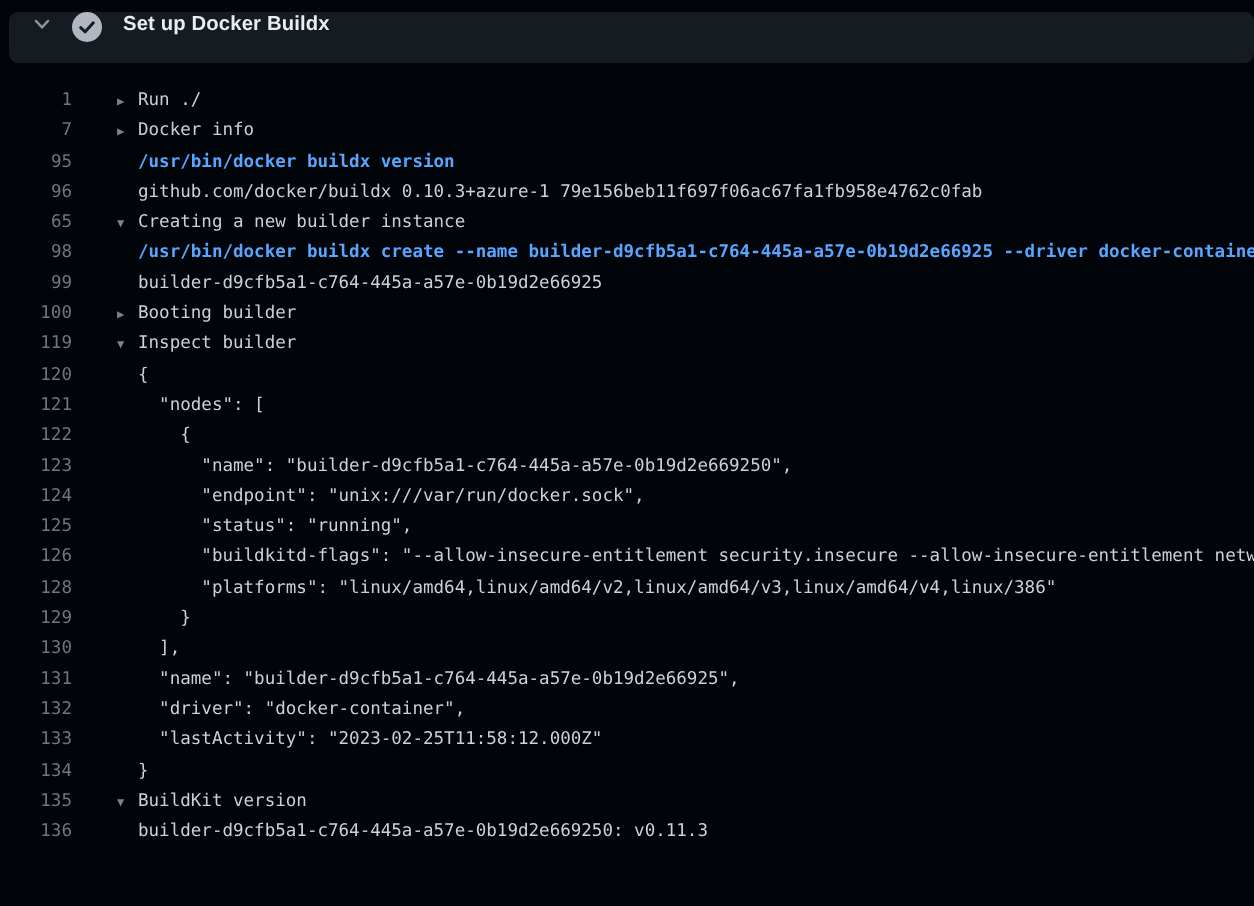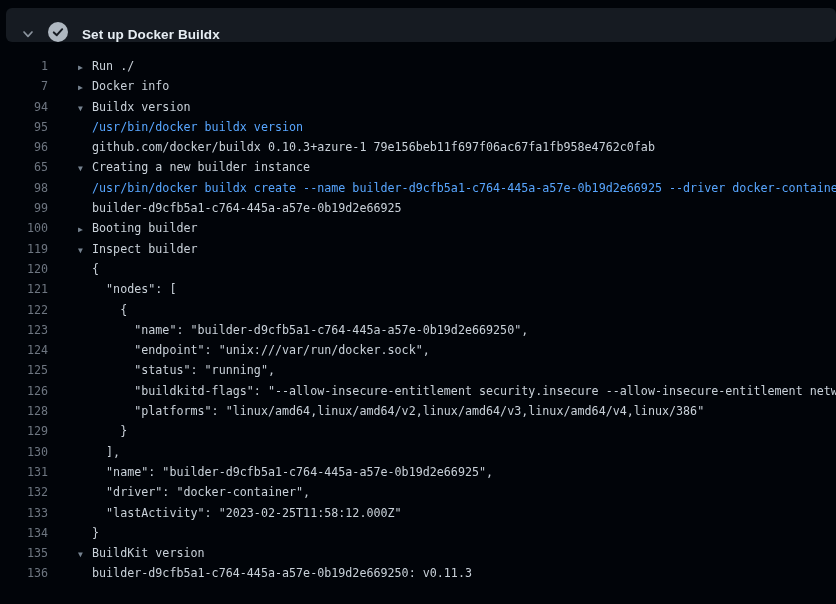--- a/index.html
+++ b/index.html
@@ -14,7 +14,7 @@
   .step-header{
     position:absolute;top:8px;left:6px;right:0;height:34px;
     background:#161b22;border-radius:6px;
-    display:flex;align-items:flex-end;
+    display:flex;align-items:flex-start;
   }
   .chevron-btn{
     background:none;border:none;padding:0;margin:0 0 0 14px;

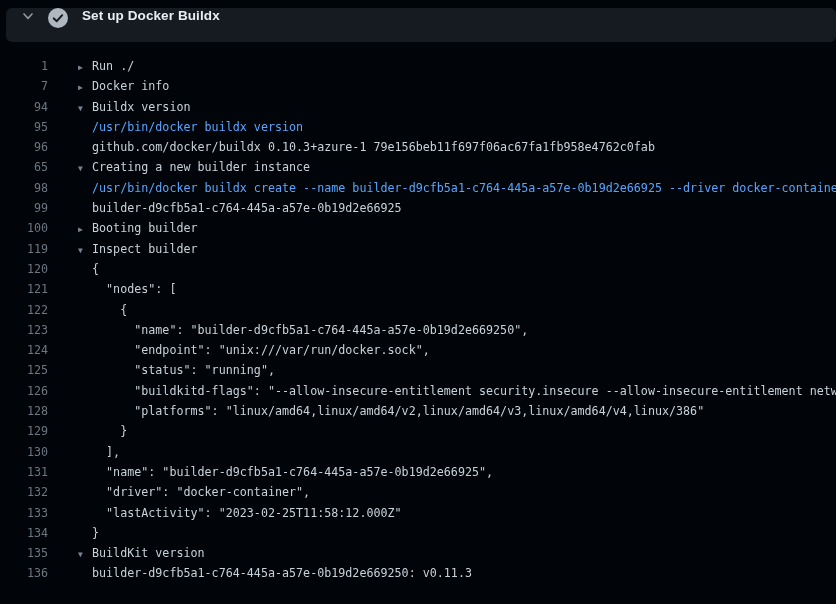--- a/index.html
+++ b/index.html
@@ -75,7 +75,6 @@
 <div class="log" id="log">
     <div class="row group"><span class="num">1</span><span class="content"><span class="marker">▶</span><span class="group-title">Run ./</span></span></div>
     <div class="row group"><span class="num">7</span><span class="content"><span class="marker">▶</span><span class="group-title">Docker info</span></span></div>
-    <div class="row group"><span class="num">94</span><span class="content"><span class="marker">▼</span><span class="group-title">Buildx version</span></span></div>
     <div class="row"><span class="num">95</span><span class="content command-line">/usr/bin/docker buildx version</span></div>
     <div class="row"><span class="num">96</span><span class="content output-line">github.com/docker/buildx 0.10.3+azure-1 79e156beb11f697f06ac67fa1fb958e4762c0fab</span></div>
     <div class="row group"><span class="num">65</span><span class="content"><span class="marker">▼</span><span class="group-title">Creating a new builder instance</span></span></div>

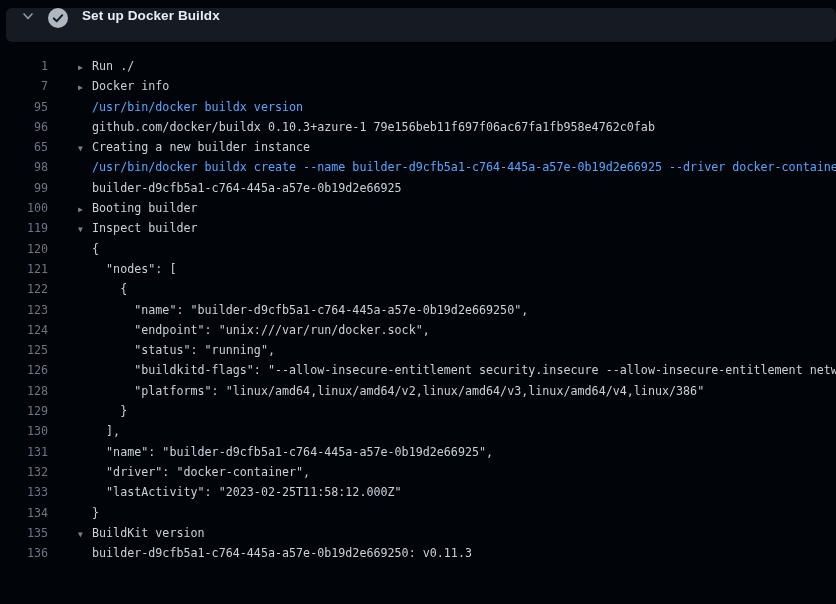--- a/index.html
+++ b/index.html
@@ -52,7 +52,7 @@
   .group .content{cursor:pointer;}
   .group-title{color:#c9d1d9;}
   .output-line{padding-left:14px;color:#c9d1d9;}
-  .command-line{padding-left:14px;color:#58a6ff;font-weight:normal;}
+  .command-line{padding-left:14px;color:#58a6ff;font-weight:bold;}
 </style>
 </head>
 <body>

